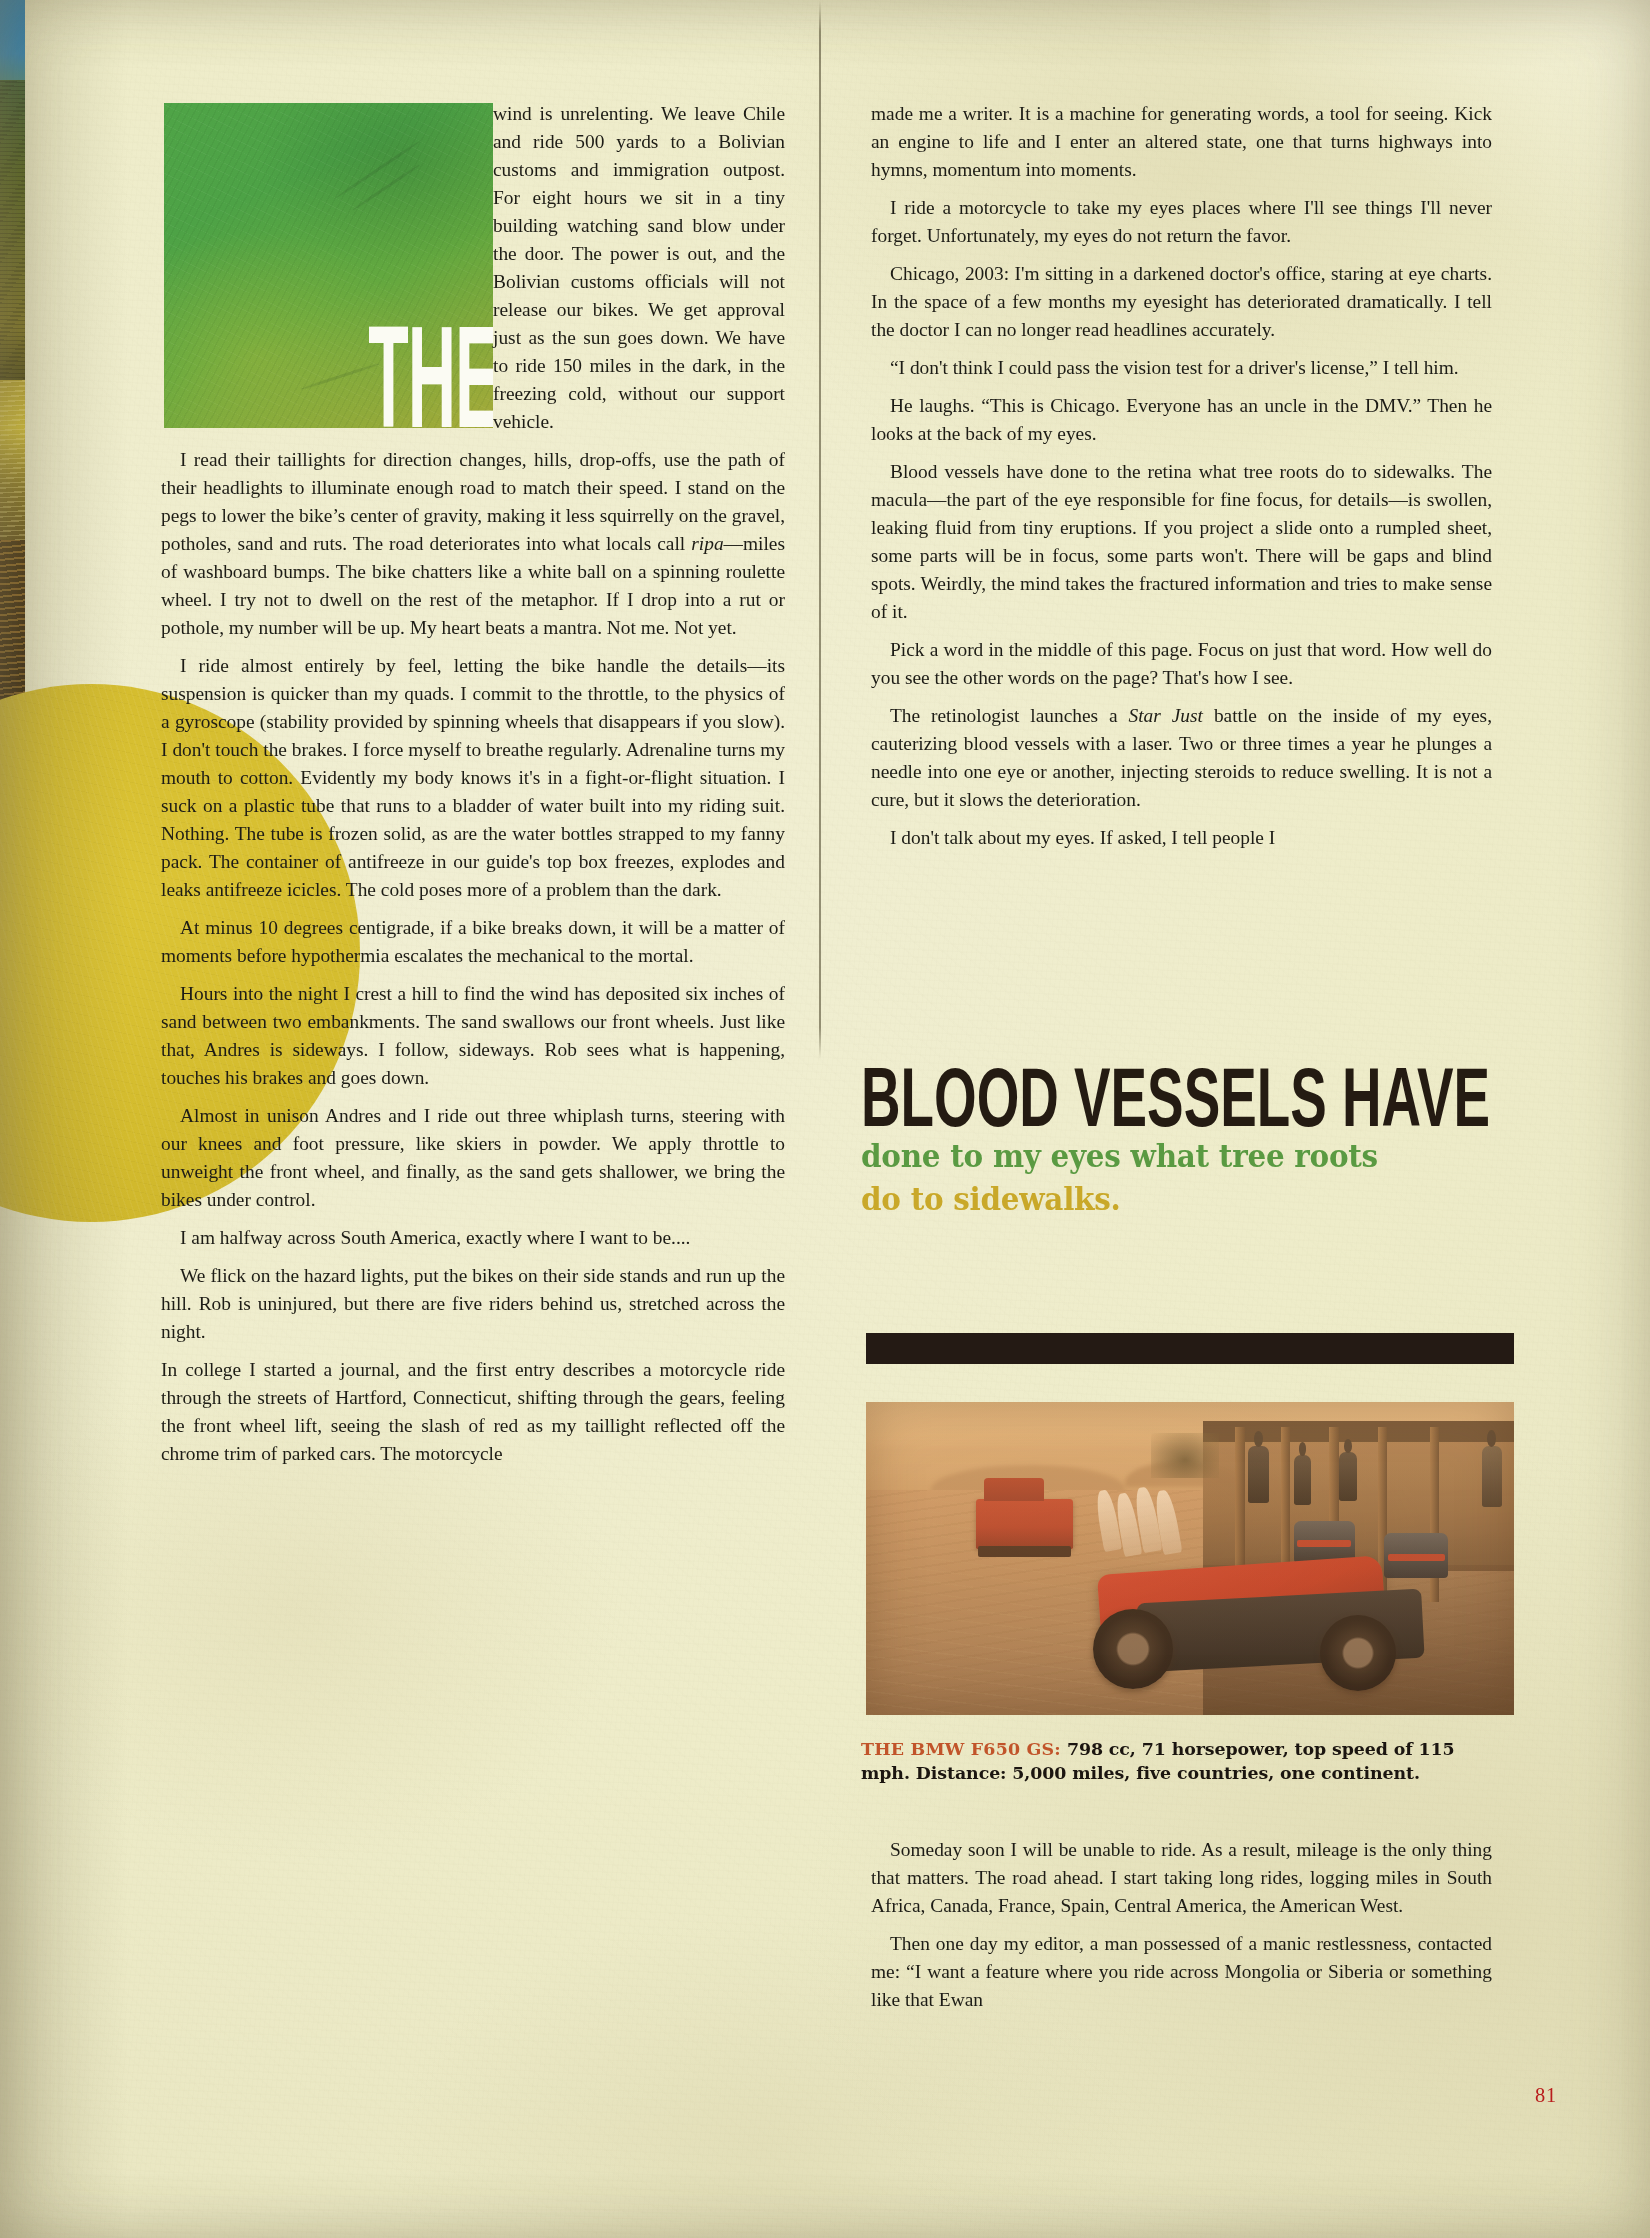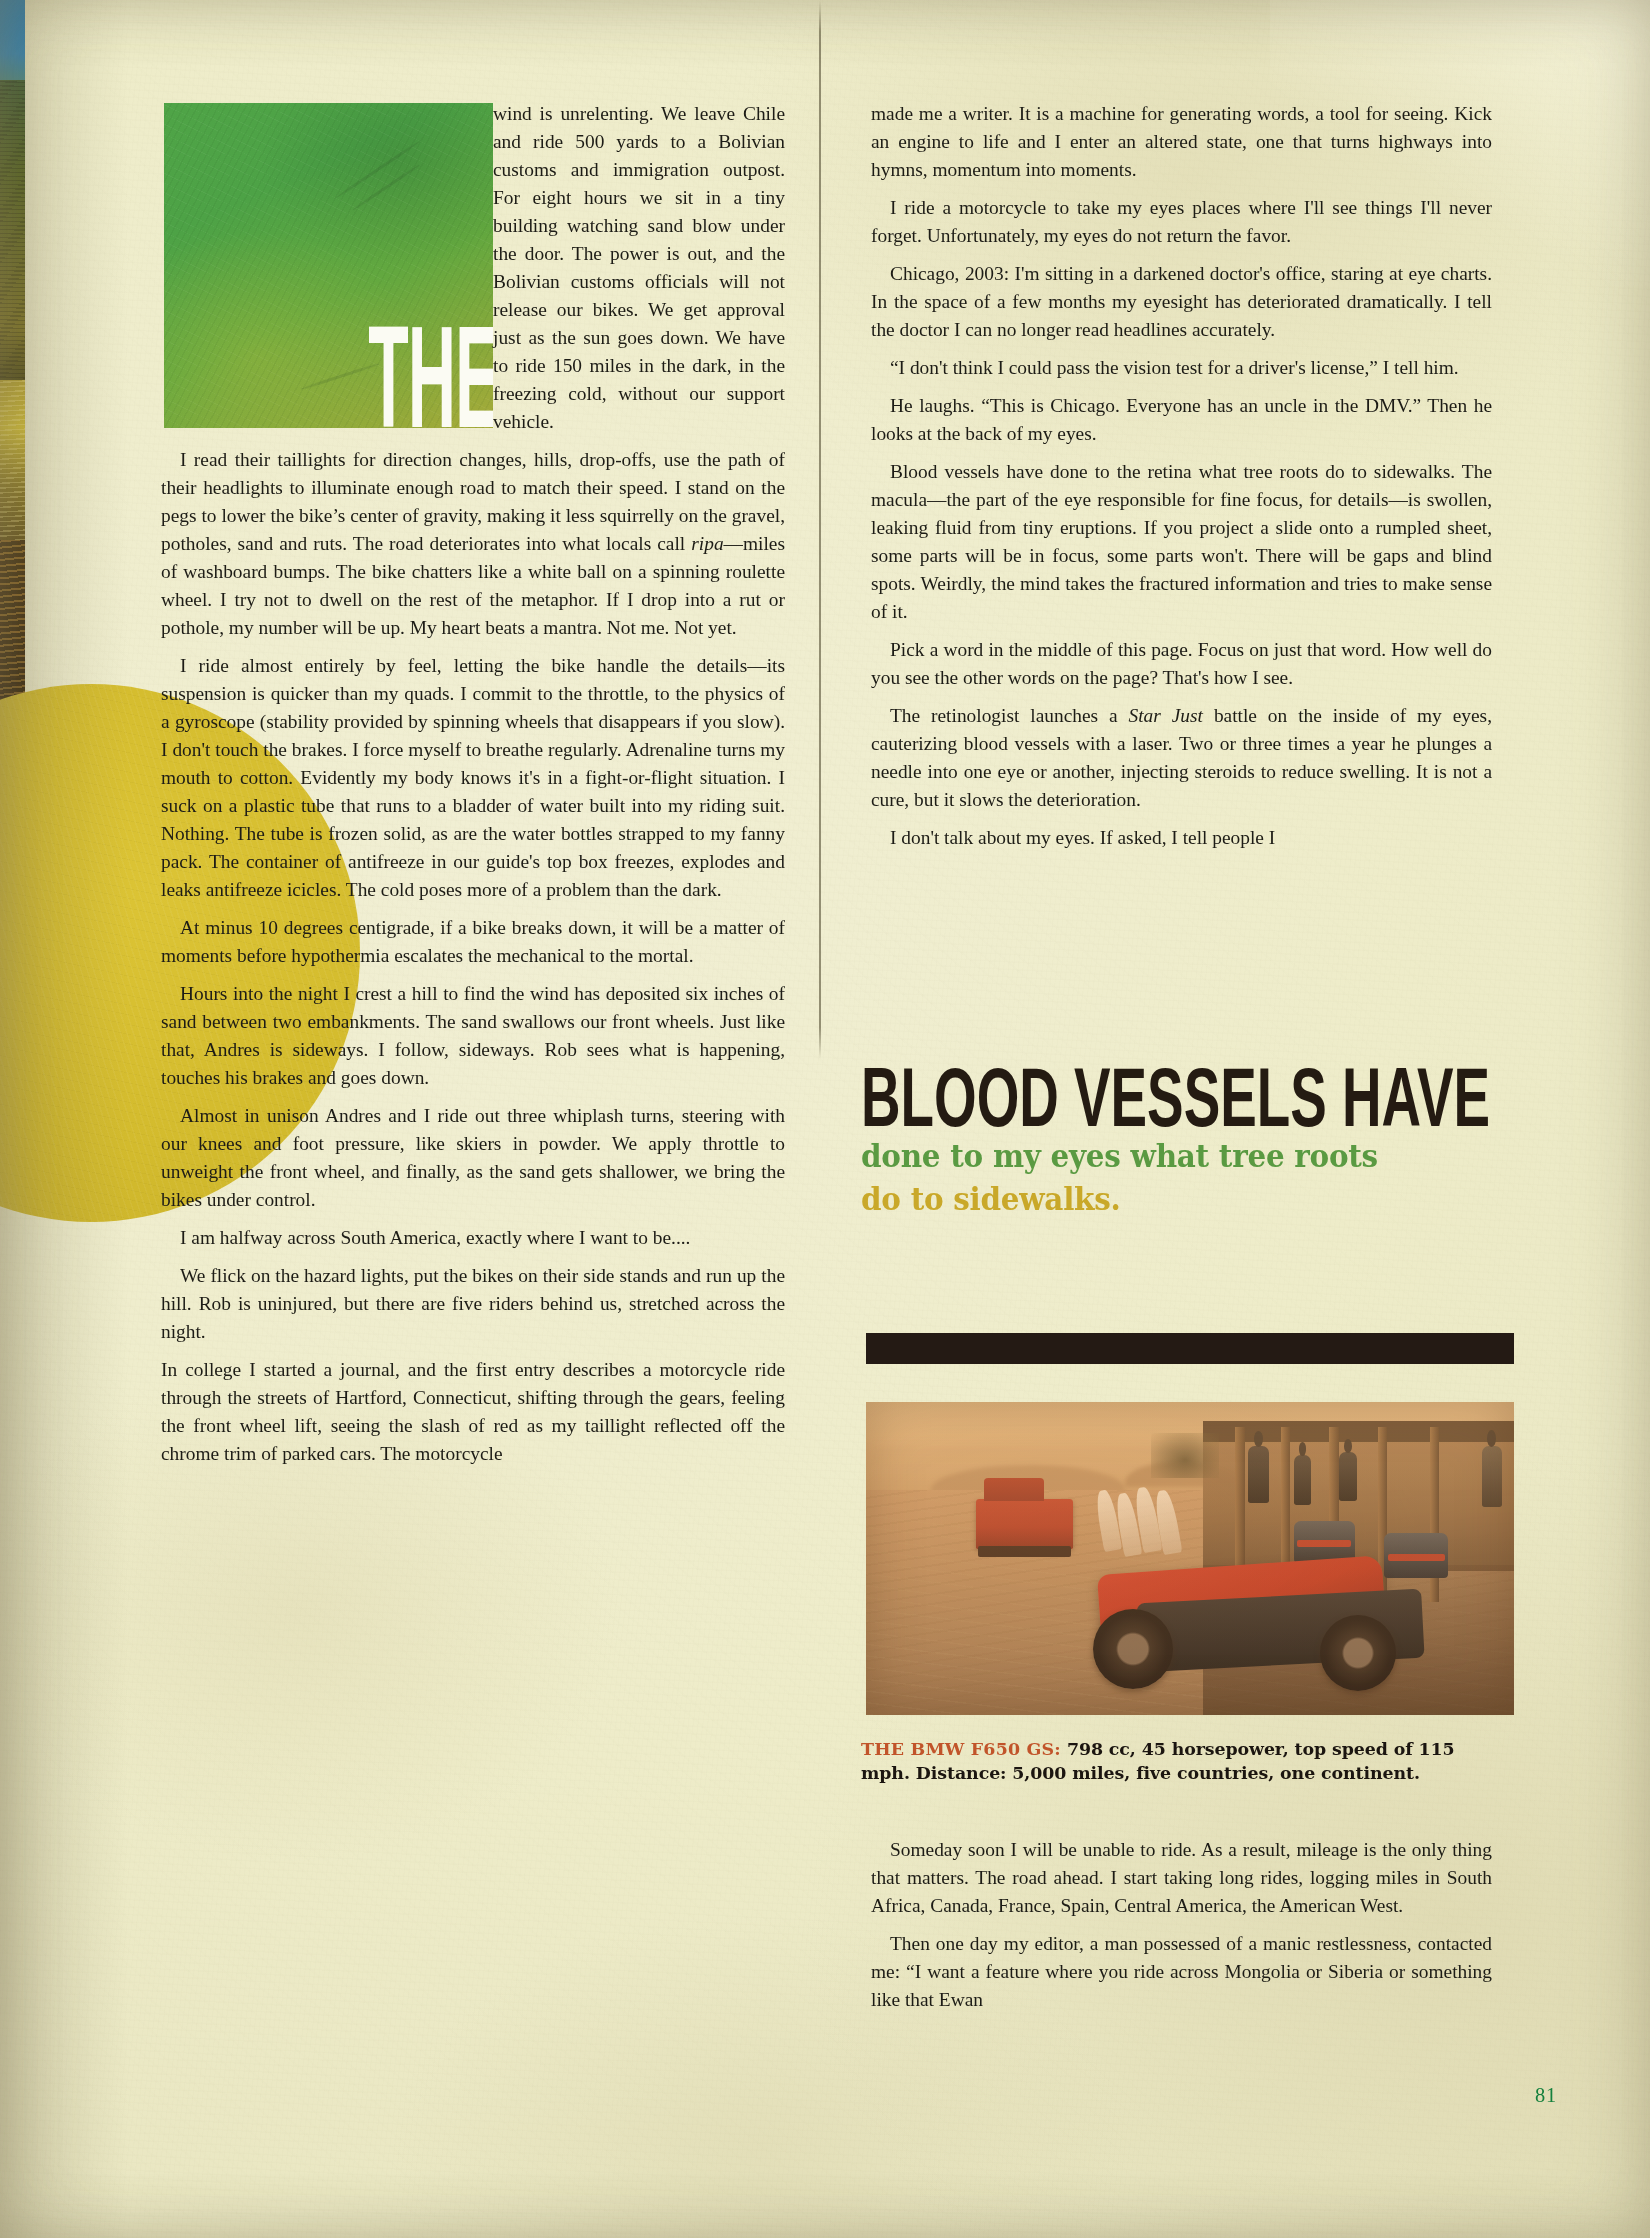--- a/index.html
+++ b/index.html
@@ -539,7 +539,7 @@
   </div>
 
   <div class="caption">
-    <span class="lead">THE BMW F650 GS:</span><span> 798 cc, 45 horsepower, top speed of 115 mph. Distance: 5,000 miles, five countries, one continent.</span>
+    <span class="lead">THE BMW F650 GS:</span><span> 798 cc, 71 horsepower, top speed of 115 mph. Distance: 5,000 miles, five countries, one continent.</span>
   </div>
 
   <div class="col col-right-lower">

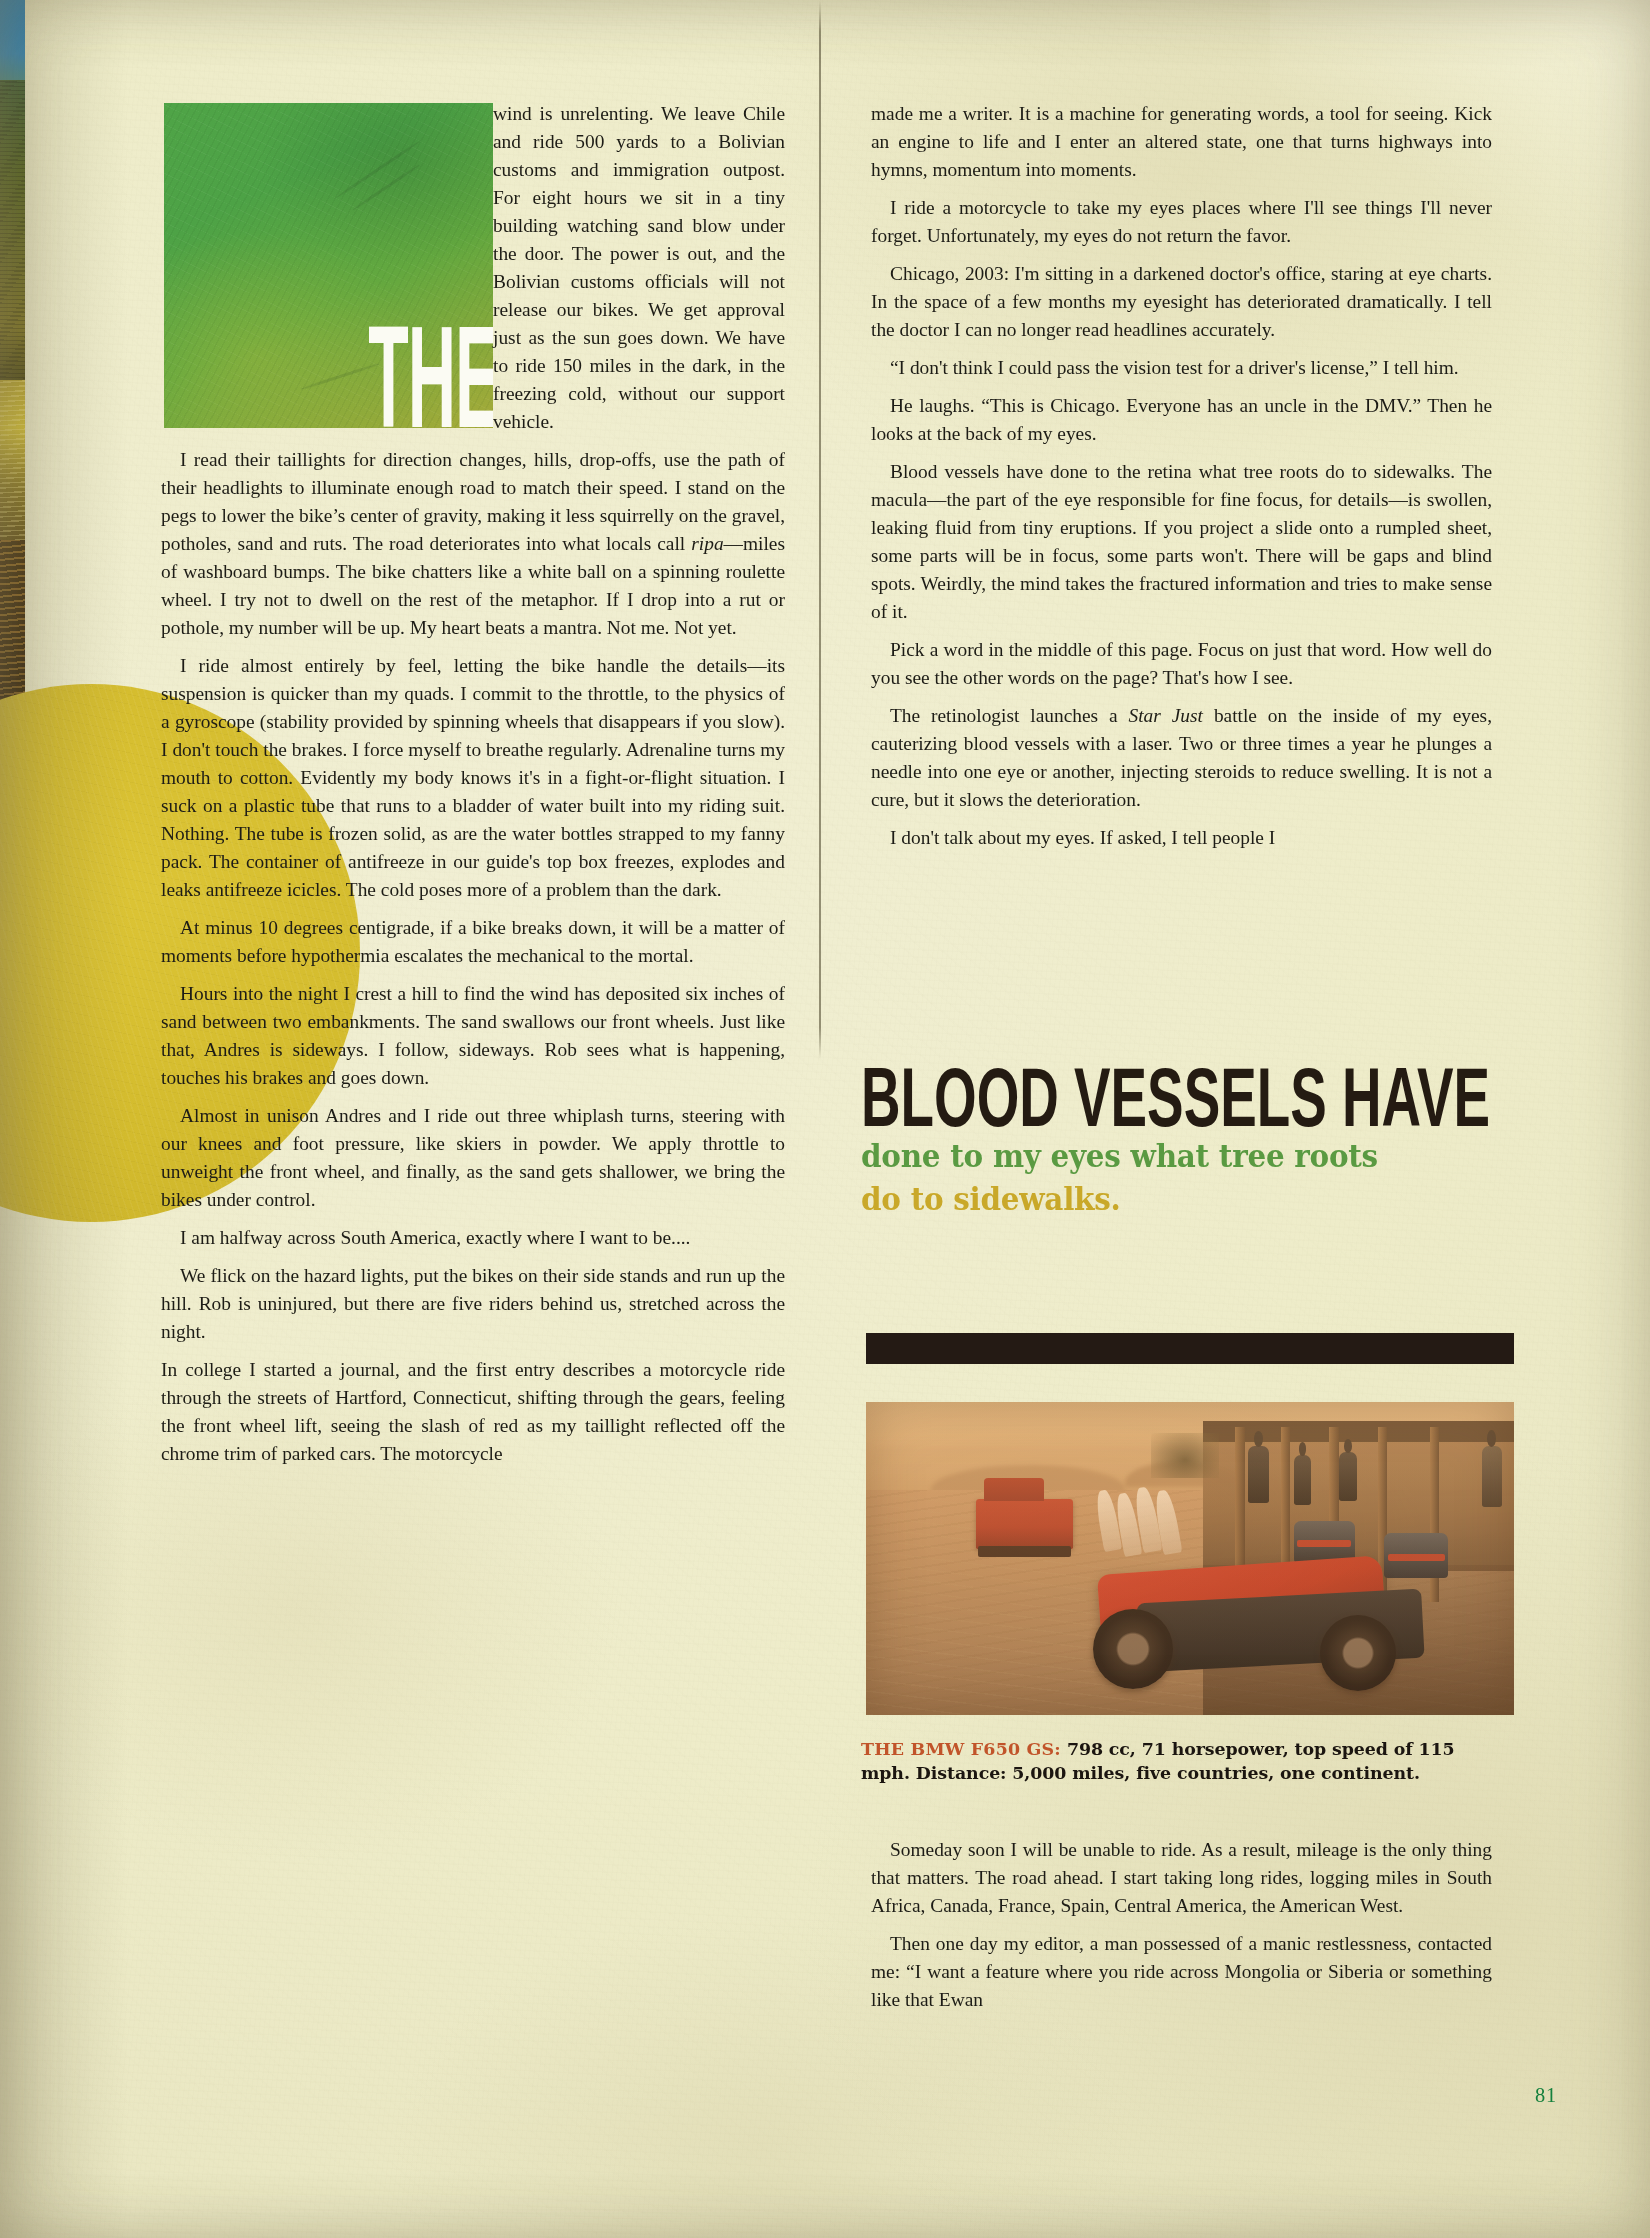--- a/index.html
+++ b/index.html
@@ -435,7 +435,7 @@
     top: 2084px;
     font-family: "Liberation Serif", serif;
     font-size: 20.4px;
-    color: #15803d;
+    color: #b91c1c;
     letter-spacing: 0.7px;
   }
 </style>

